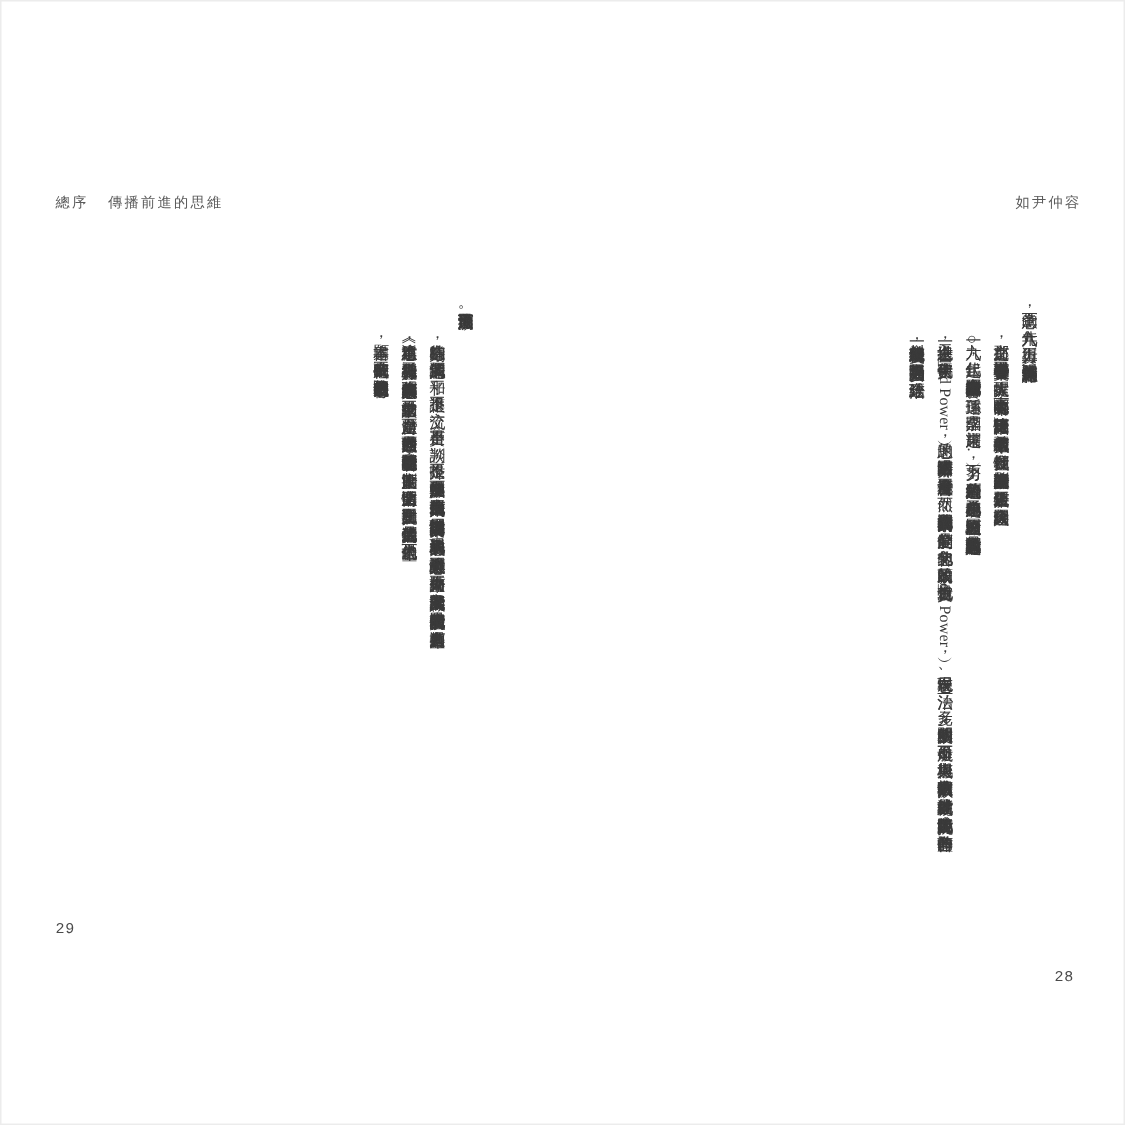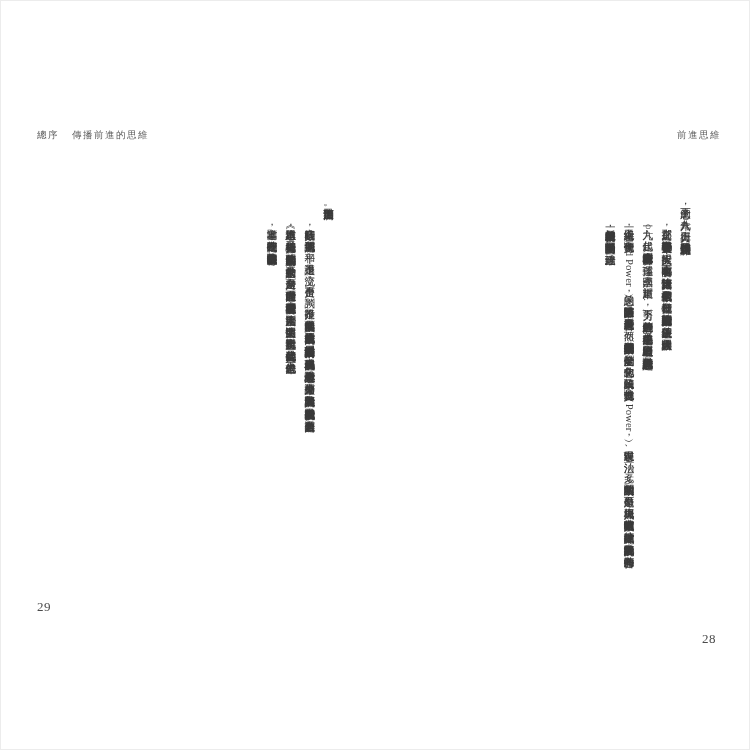--- a/index.html
+++ b/index.html
@@ -17,7 +17,7 @@
     box-sizing: content-box;
   }
   .page { position: absolute; top: 0; width: 375px; height: 750px; }
-  .page-left  { left: 0; padding-left: 19px; }
+  .page-left  { left: 0; }
   .page-right { left: 373px; }
 
   .running-head {

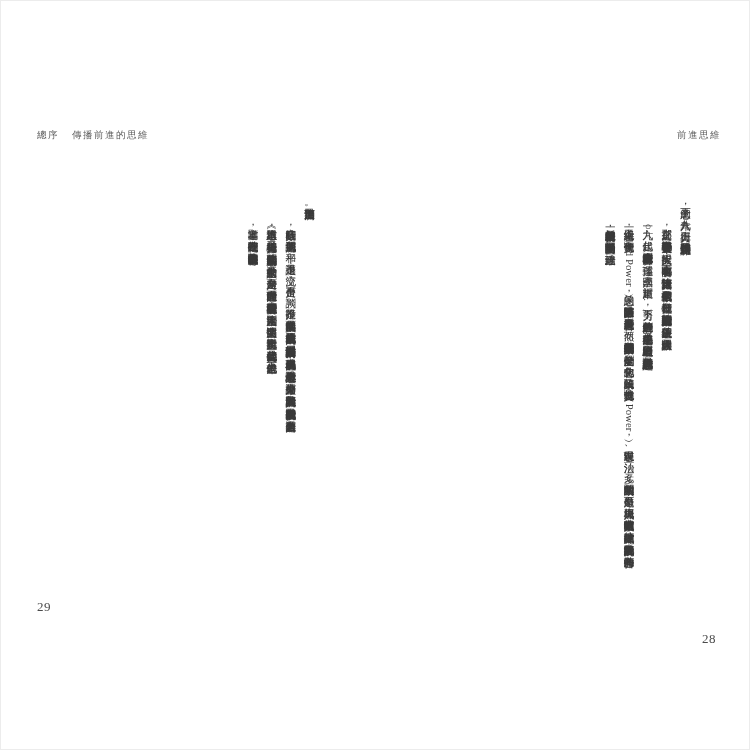--- a/index.html
+++ b/index.html
@@ -72,7 +72,7 @@
 
   <div class="page page-right">
     <div class="running-head rh-right">
-      <span class="rh-title">前進思維</span>
+      <span class="rh-title">如尹仲容</span>
     </div>
     <div class="vtext vtext-right">
       <p class="para cont">的意念下，一九八六年，與王力行、張作錦共同創辦了《遠見》雜誌。</p>

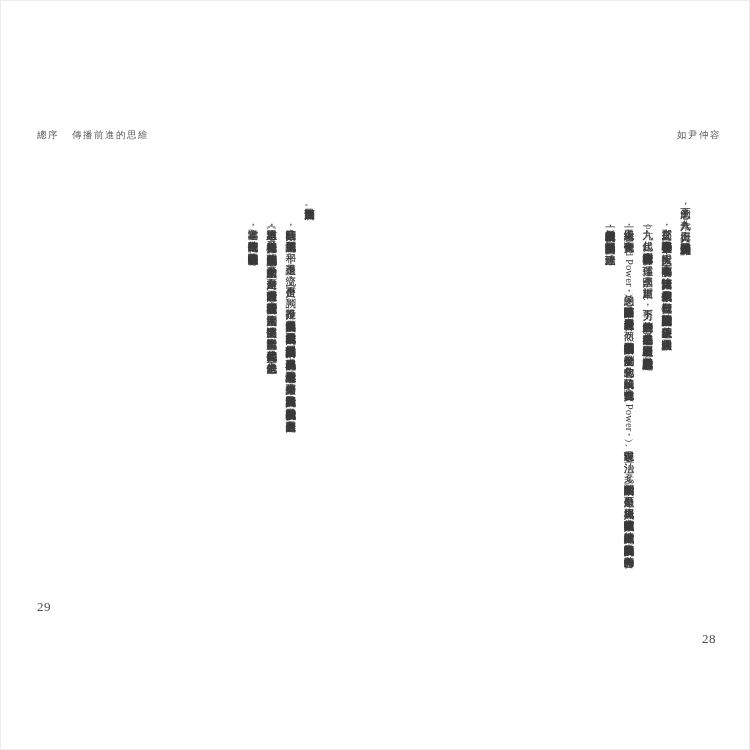--- a/index.html
+++ b/index.html
@@ -46,8 +46,8 @@
   .para.cont { text-indent: 0; }
 
   .pagenum {
-    position: absolute; top: 598px;
-    font-size: 13px; color: #4a4a4a; letter-spacing: 0.5px;
+    position: absolute; top: 614px;
+    font-size: 10px; color: #4a4a4a; letter-spacing: 0.5px; font-family: Liberation Mono, monospace;
   }
   .pn-left  { left: 36px; }
   .pn-right { right: 33px; margin-top: 32px; }

